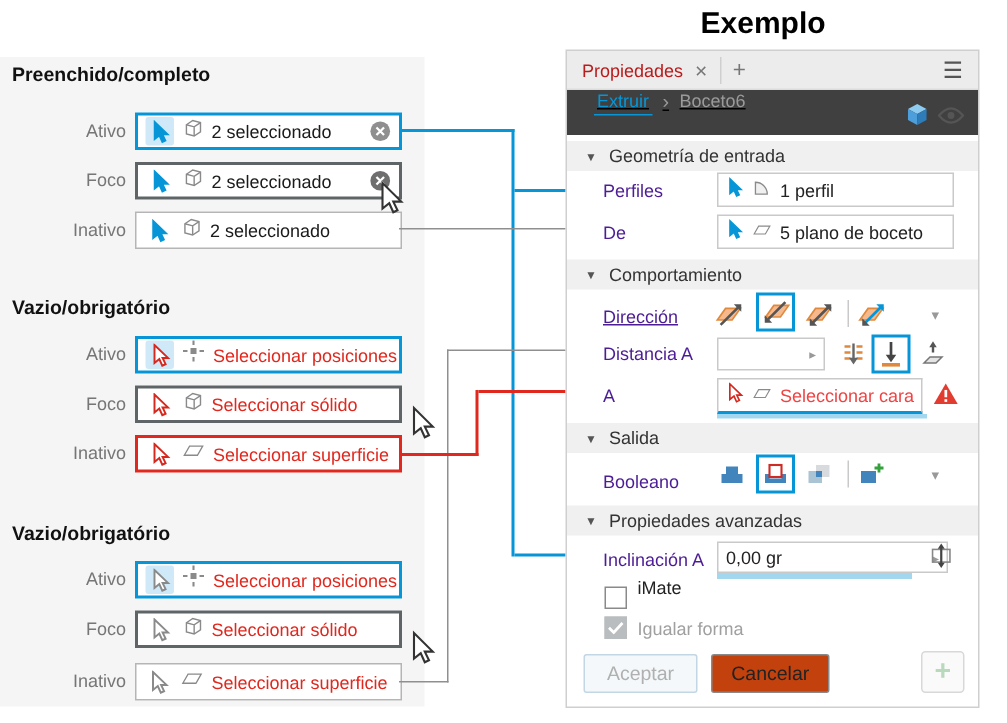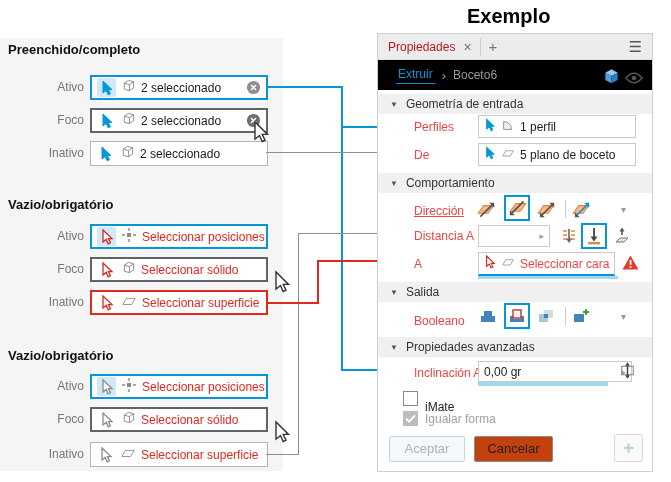--- a/index.html
+++ b/index.html
@@ -47,8 +47,8 @@
   .tab-add { font-size:15px; color:#777; }
   .tab-menu { position:absolute; right:10px; top:4px; font-size:15px; color:#555; }
 
-  .crumb { position:absolute; left:0; top:26px; width:100%; height:30px; background:#000000;
-           display:flex; align-items:center; padding-left:18px; gap:7px;text-decoration:underline; }
+  .crumb { position:absolute; left:0; top:26px; width:100%; height:30px; background:#404040;
+           display:flex; align-items:flex-start; padding-left:18px; gap:7px;text-decoration:underline; }
   .crumb-link { font-size:12px; color:#0696d7; border-bottom:1px solid #0696d7; padding:0 2px 2px 2px; }
   .crumb-sep { font-size:13px; color:#9a9a9a; }
   .crumb-cur { font-size:12px; color:#9a9a9a; }

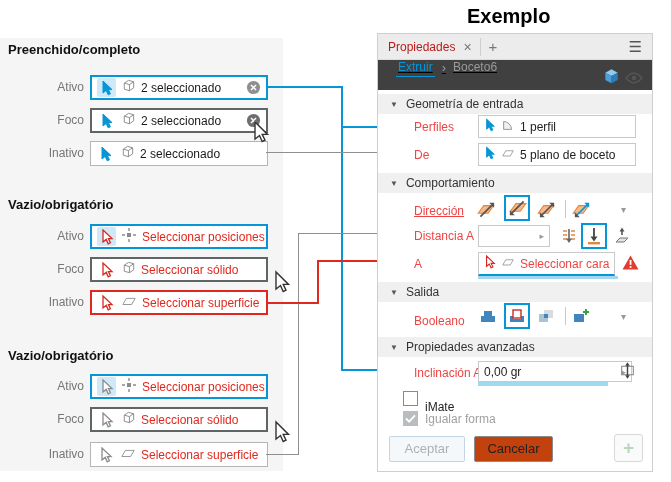--- a/index.html
+++ b/index.html
@@ -60,7 +60,7 @@
   .band-caret { font-size:8px; color:#555; }
   .band-title { font-size:12px; color:#333; }
 
-  .p-label { position:absolute; left:36px; font-size:12px; color:#ef4444; height:20px; line-height:20px; white-space:nowrap; }
+  .p-label { position:absolute; left:24px; font-size:12px; color:#4c1d95; height:20px; line-height:20px; white-space:nowrap; }
   .p-label.dim { color:#a0a0a0; }
   .p-field { position:absolute; left:100px; background:#fff; border:1px solid #c9c9c9;
              display:flex; align-items:center; gap:5px; padding:0 5px; font-size:12px; color:#222; }

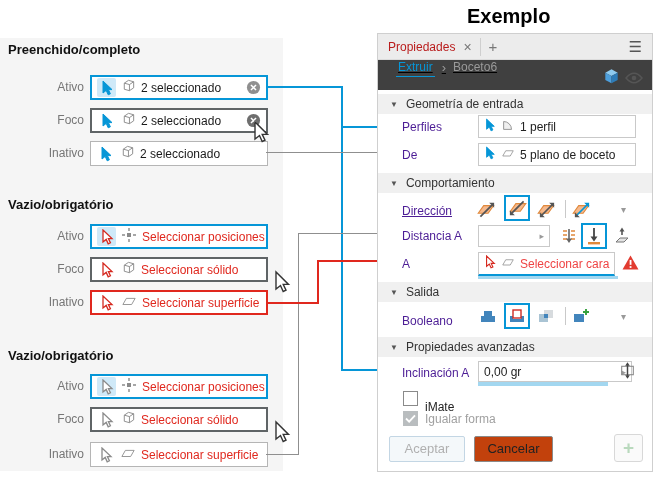--- a/index.html
+++ b/index.html
@@ -490,7 +490,7 @@
     </div>
 
     <div class="chk" style="left:25px; top:357px;"></div>
-    <div class="p-label" style="left:47px; top:363px; color:#222;">iMate</div>
+    <div class="p-label" style="left:47px; top:348px; color:#222;">iMate</div>
 
     <div class="chk disabled" style="left:25px; top:377px;">
       <svg width="11" height="9" viewBox="0 0 12 10">

